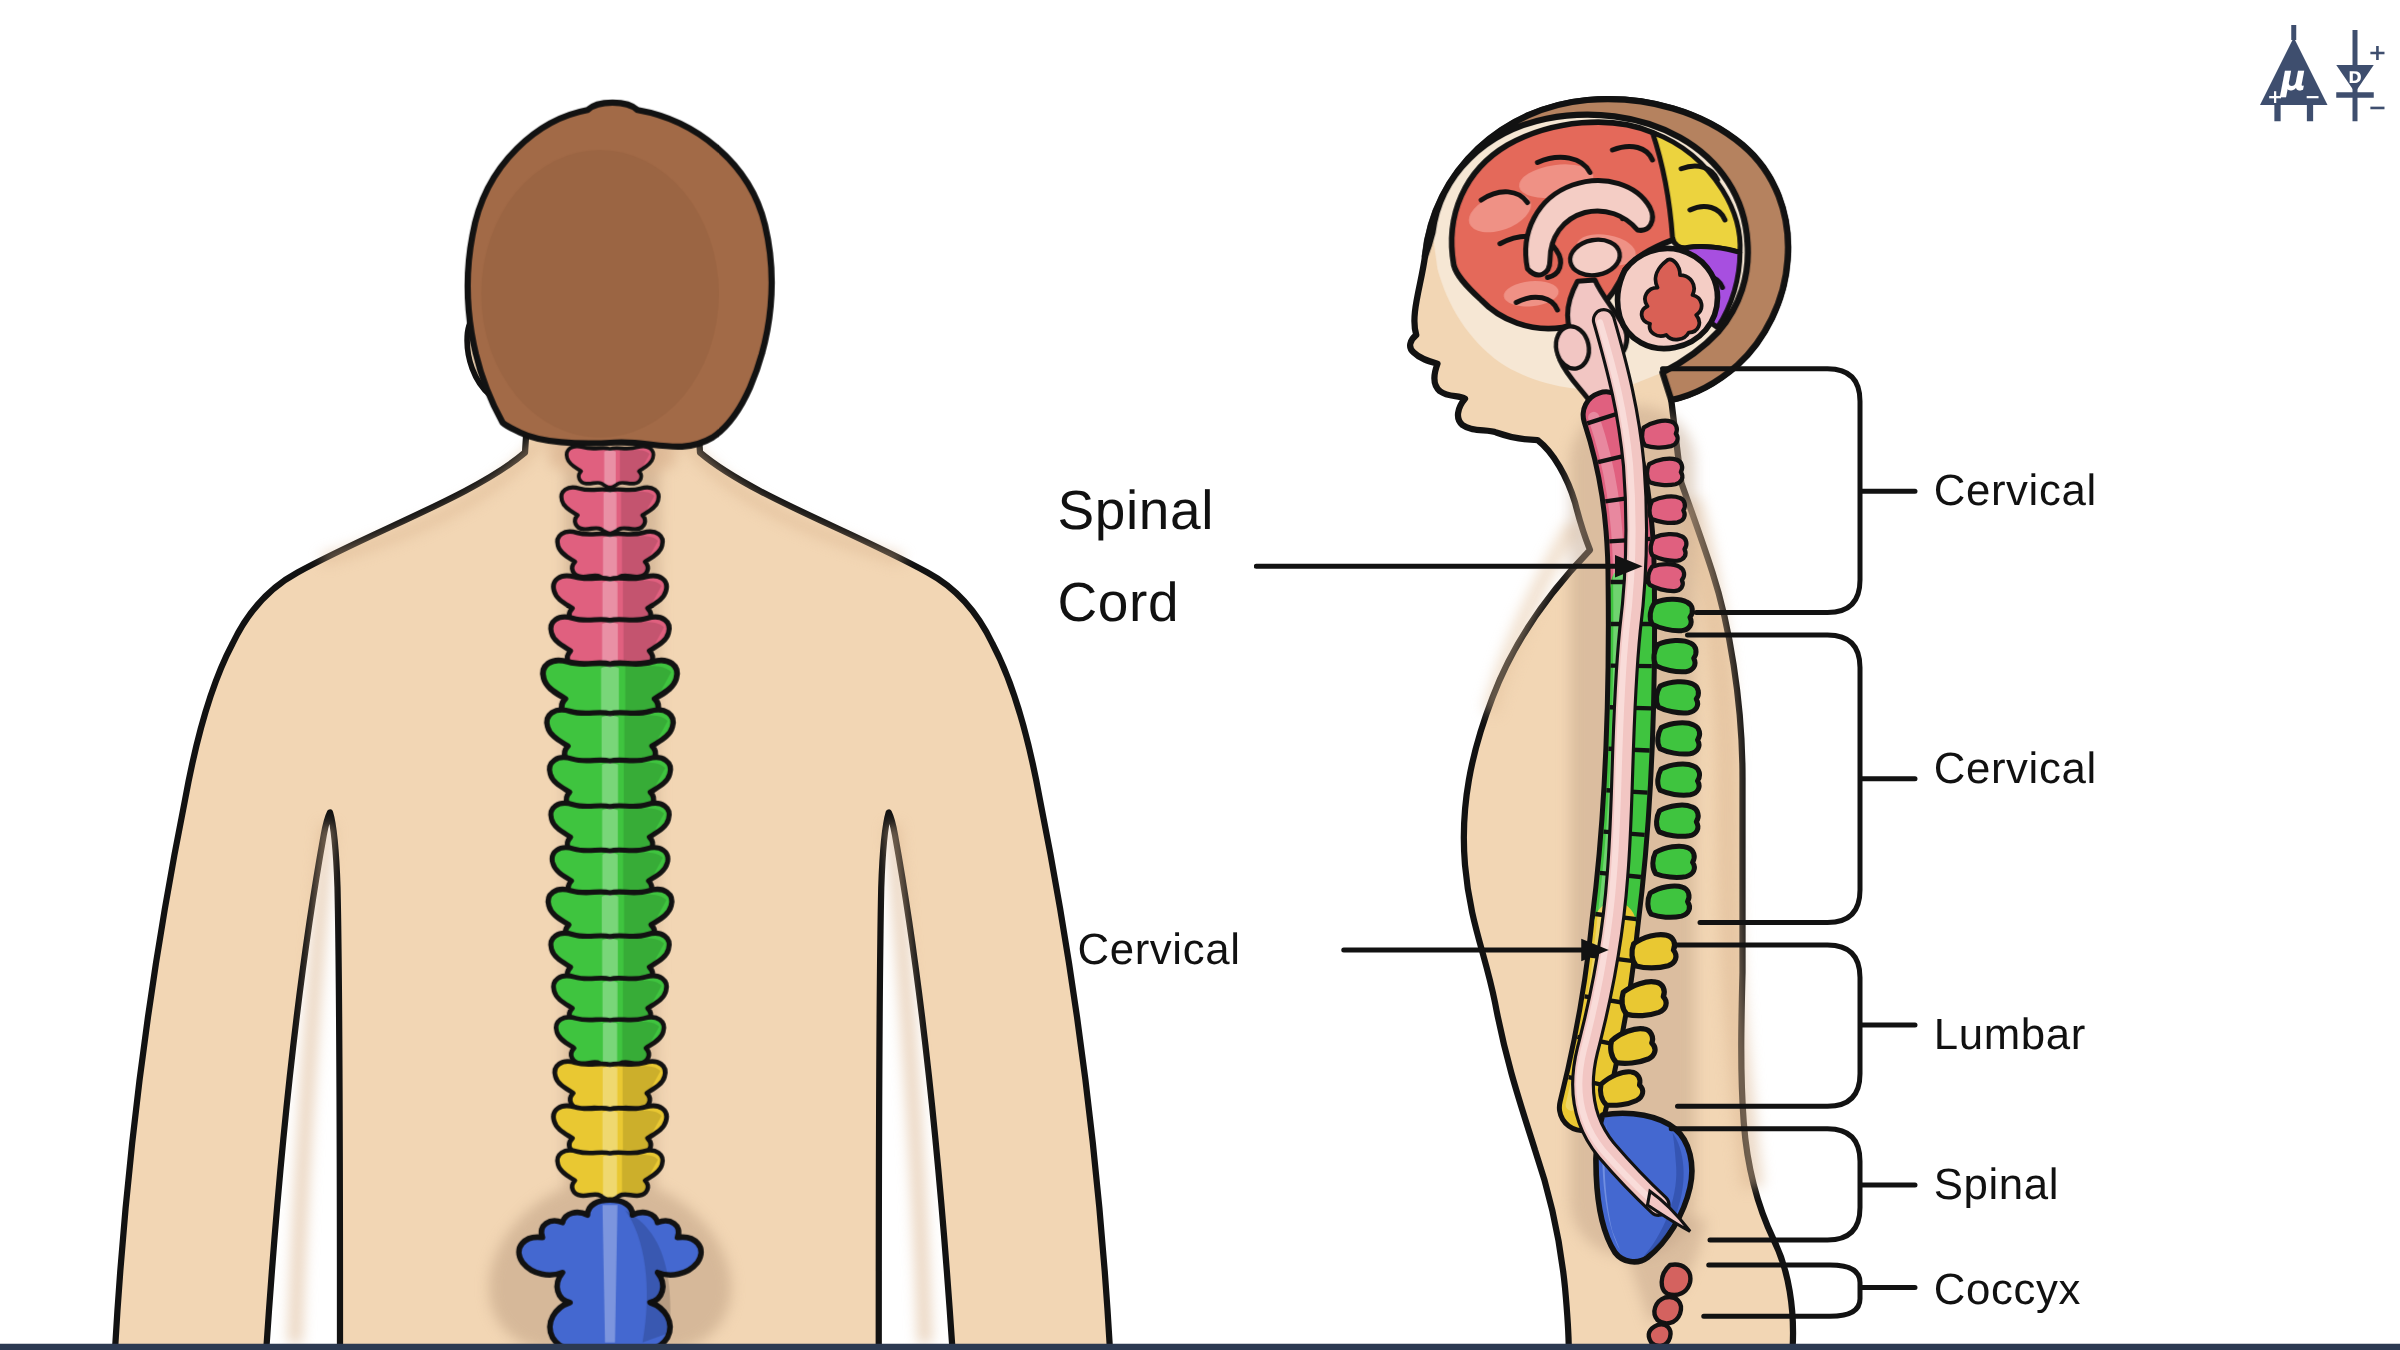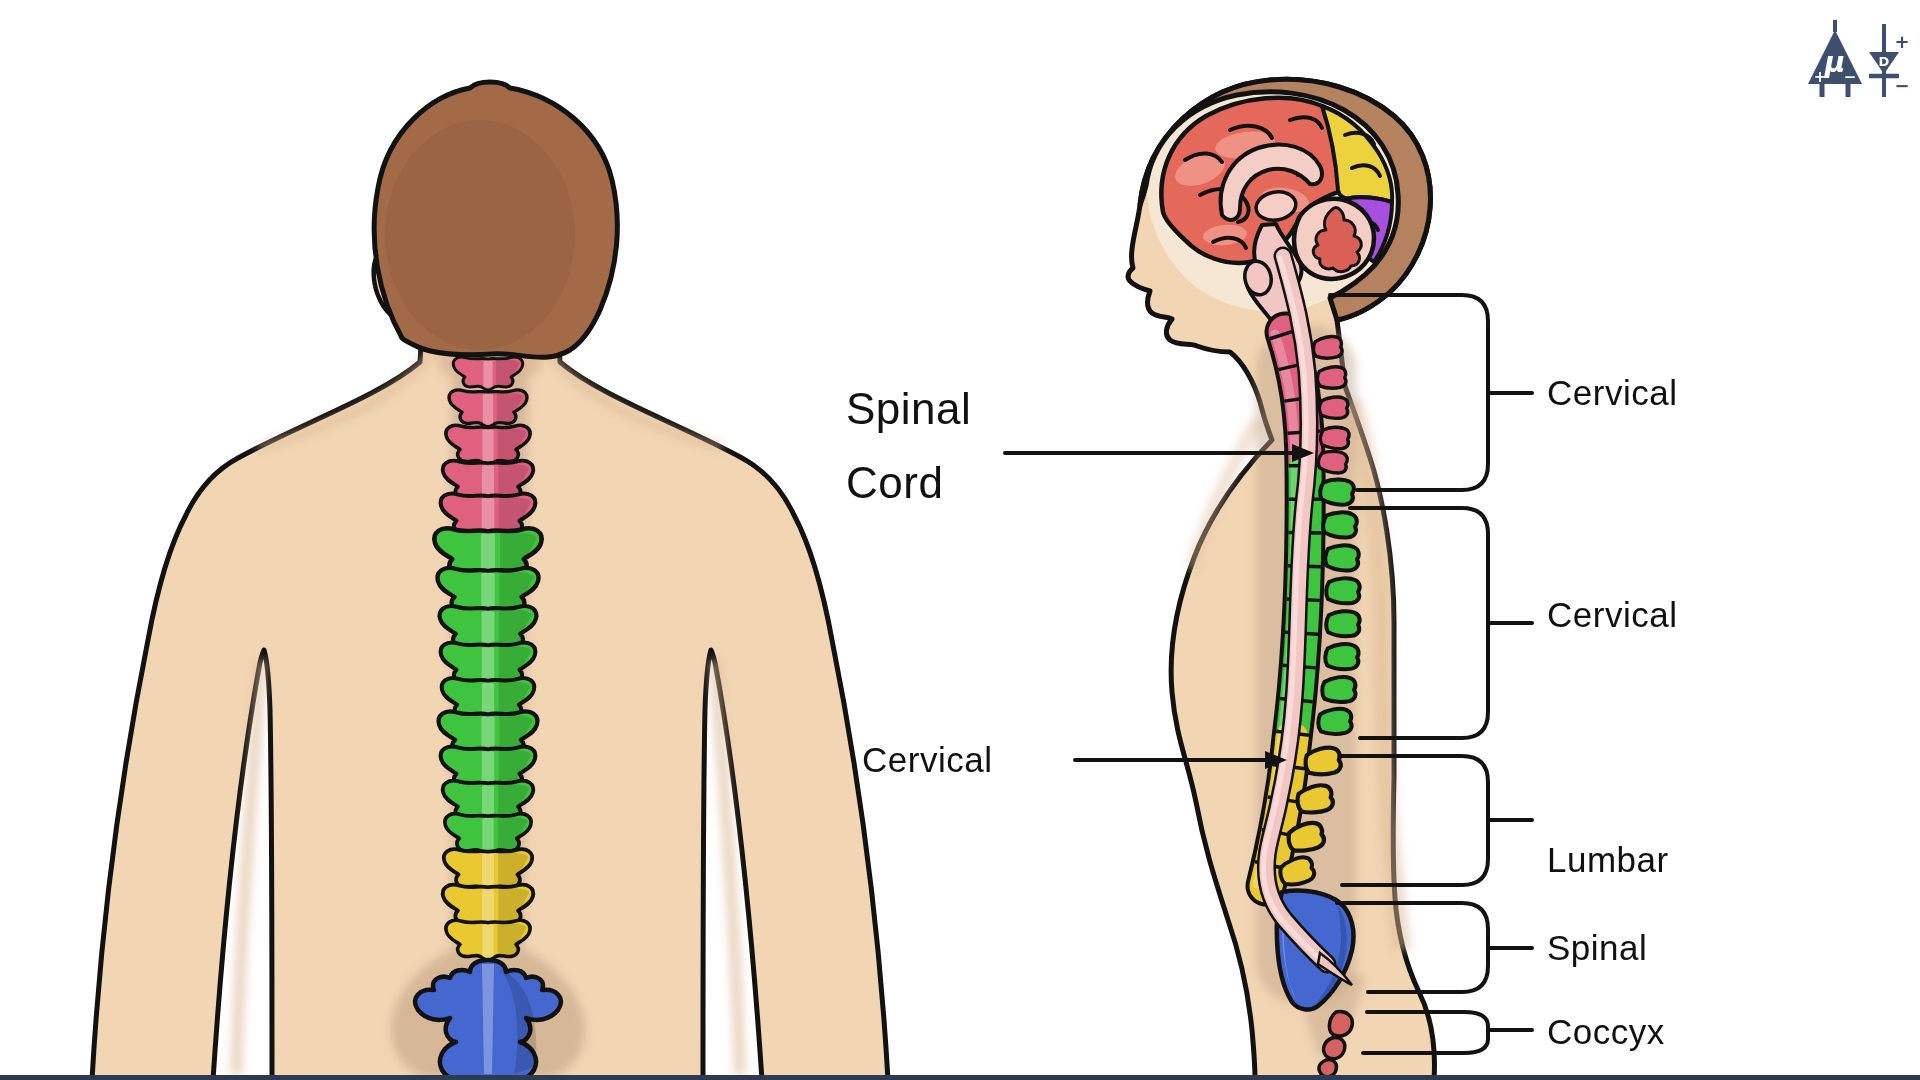--- a/index.html
+++ b/index.html
@@ -281,7 +281,7 @@
 <div class="lbl" style="left:862px; top:728px;">Cervical</div>
 <div class="lbl" style="left:1547px; top:361px;">Cervical</div>
 <div class="lbl" style="left:1547px; top:583px;">Cervical</div>
-<div class="lbl" style="left:1547px; top:828px;">Lumbar</div>
+<div class="lbl" style="left:1547px; top:796px;">Lumbar</div>
 <div class="lbl" style="left:1547px; top:916px;">Spinal</div>
 <div class="lbl" style="left:1547px; top:1000px;">Coccyx</div>
 

